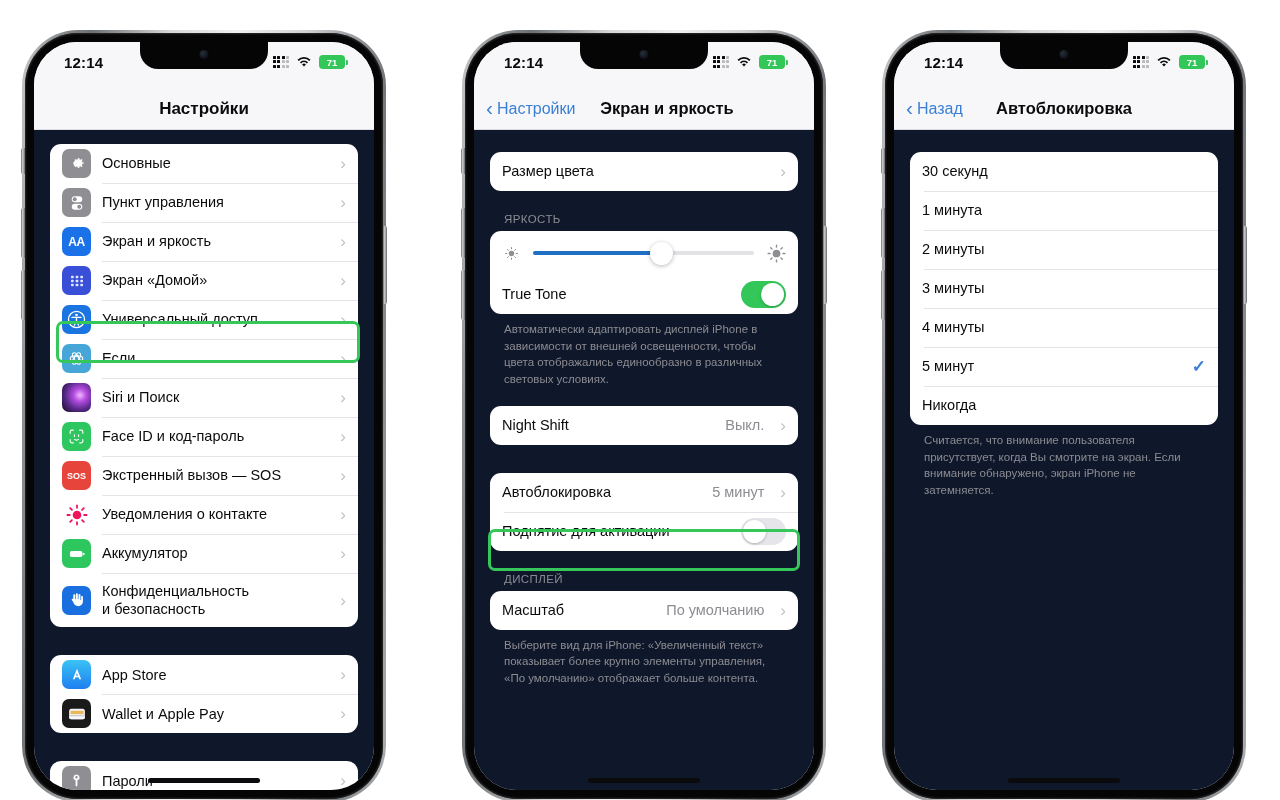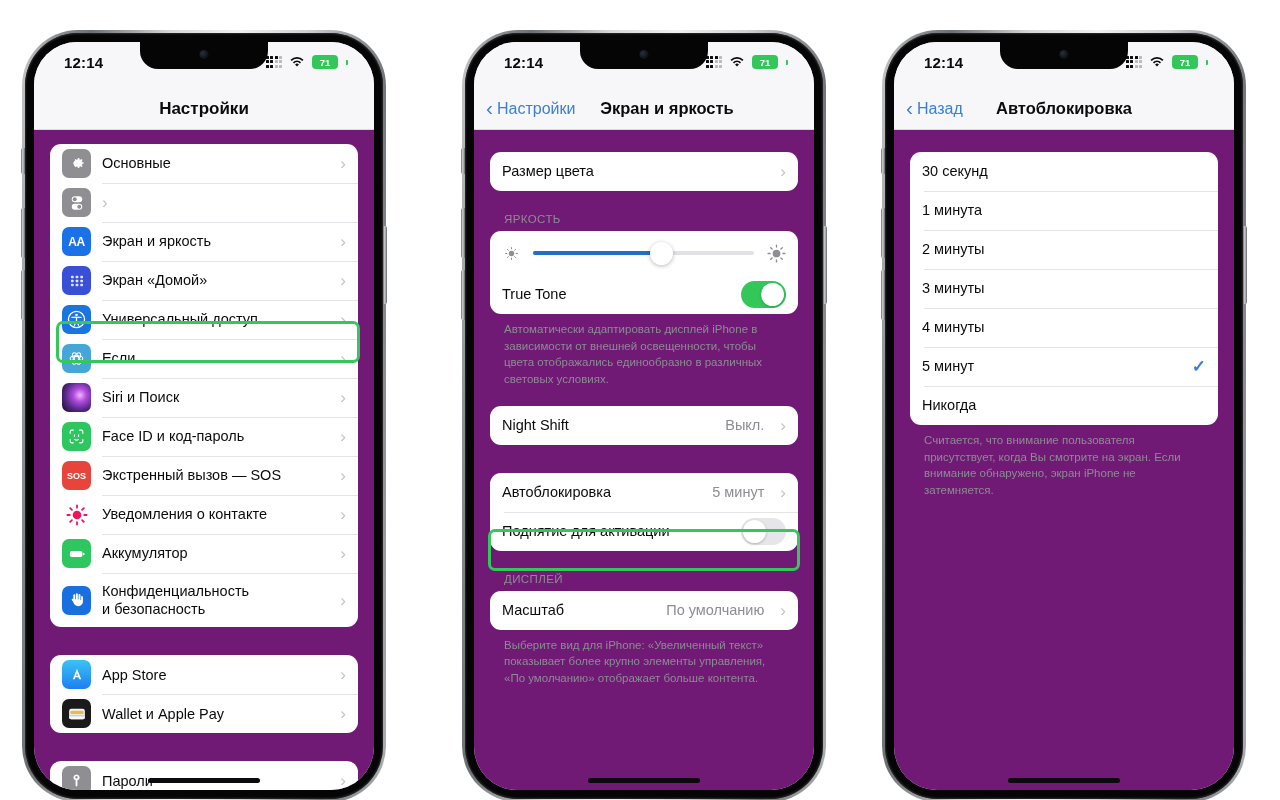--- a/index.html
+++ b/index.html
@@ -71,7 +71,7 @@
 
   .wifi svg { display:block; }
   .battery {
-    display:flex; align-items:center; gap:8px;
+    display:flex; align-items:center; gap:1px;
   }
   .battery .body {
     width: 26px; height: 14px; border-radius: 4px;

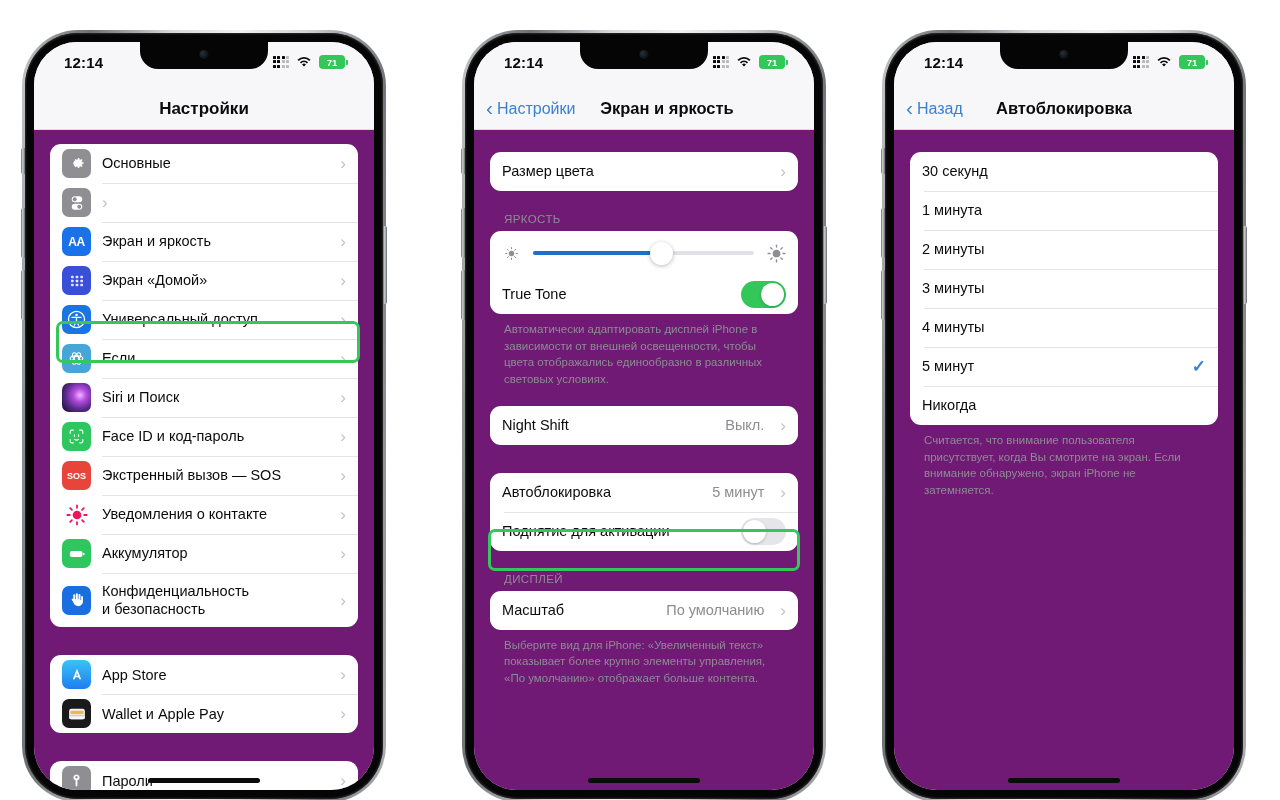--- a/index.html
+++ b/index.html
@@ -107,7 +107,7 @@
   .nav-title-shift { padding-left: 46px; }
 
   
-  .content { position:absolute; top:88px; left:0; right:0; bottom:0; background:#701a75; overflow:hidden; }
+  .content { position:absolute; top:88px; left:0; right:0; bottom:0; background:#0f172a; overflow:hidden; }
 
   .group {
     margin: 0 16px; background: #fff; border-radius: 11px; overflow: hidden;

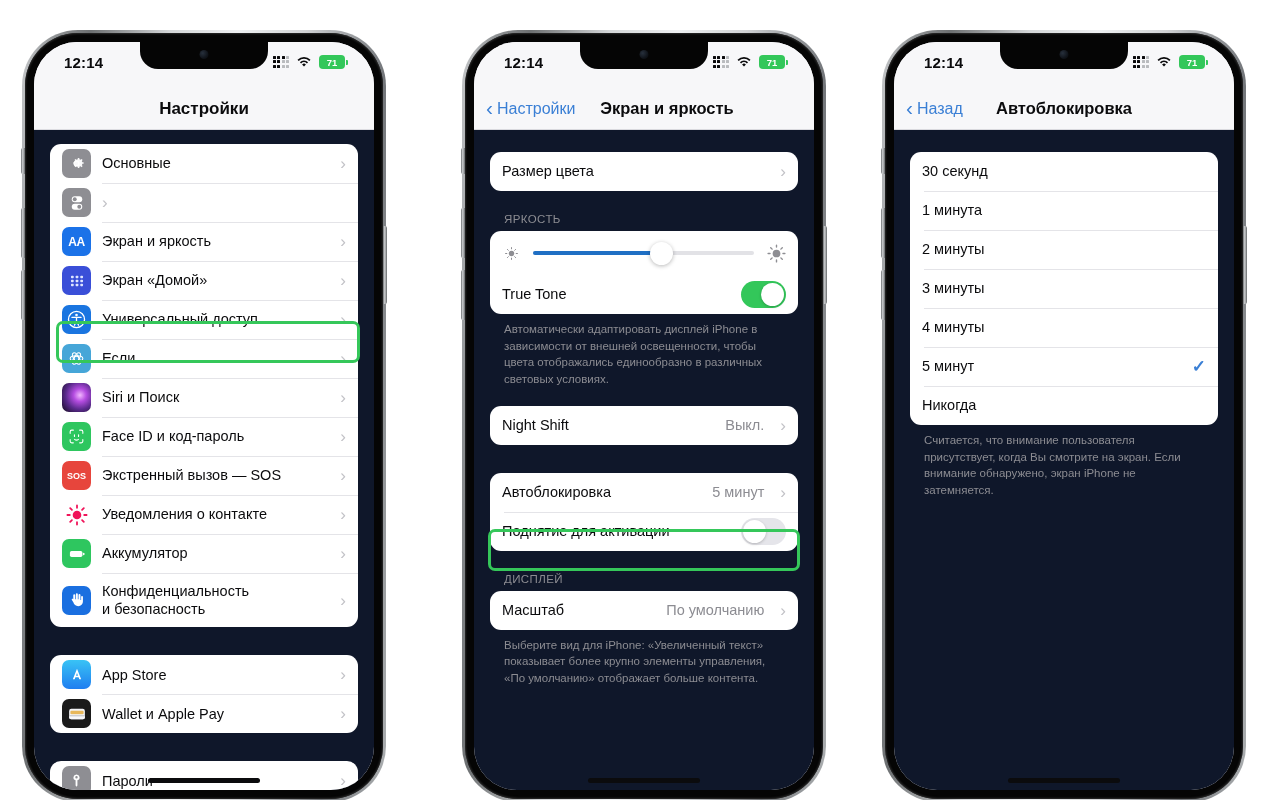--- a/index.html
+++ b/index.html
@@ -290,6 +290,7 @@
                   <circle cx="15" cy="17" r="2.6" fill="#8e8e93"></circle>
                 </svg>
             </span>
+            <span class="label">Пункт управления</span>
             <span class="chev">›</span>
           </div>
           <div class="row">

